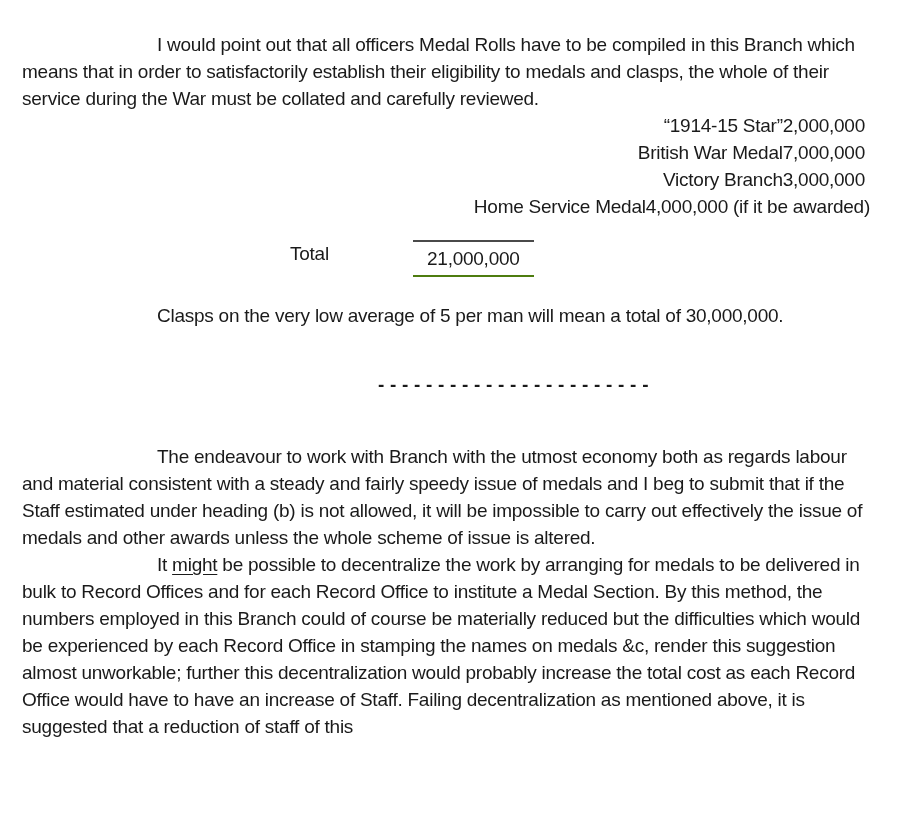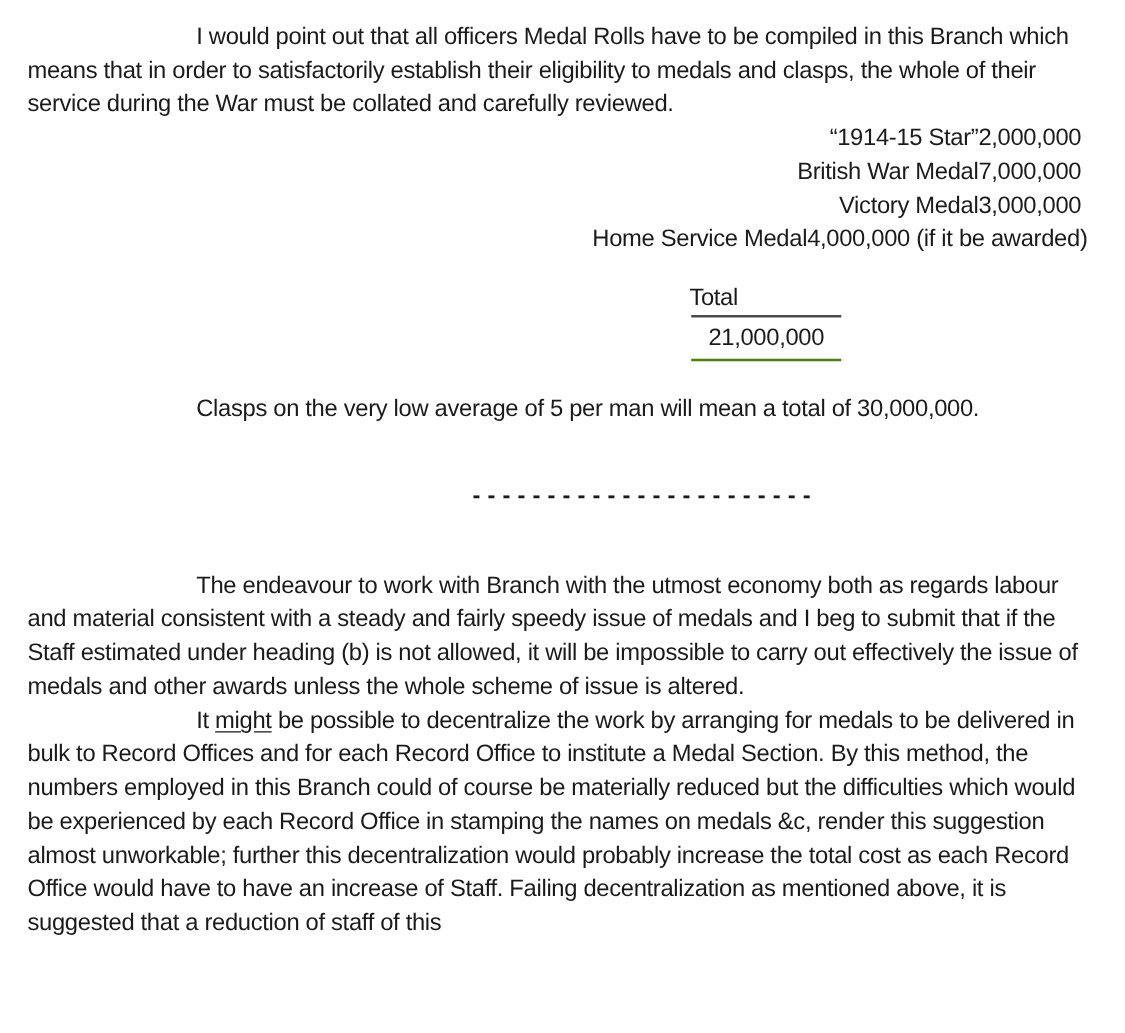--- a/index.html
+++ b/index.html
@@ -12,7 +12,7 @@
     width: 900px;
     height: 826px;
     box-sizing: border-box;
-    padding: 16px 30px 0 22px;
+    padding: 31px 30px 0 22px;
     background: #ffffff;
     color: #1a1a1a;
     font-family: "Liberation Sans", sans-serif;

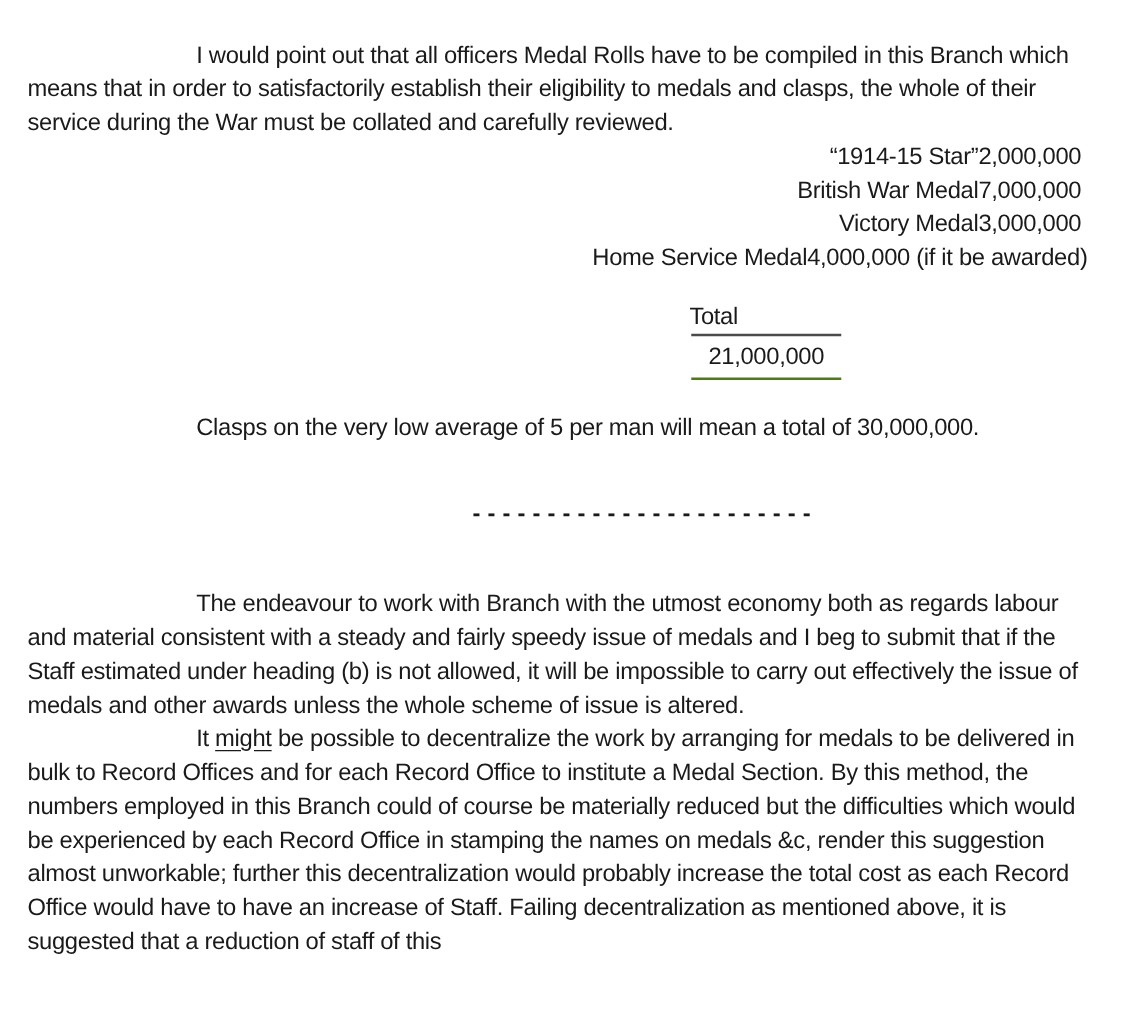--- a/index.html
+++ b/index.html
@@ -92,7 +92,7 @@
       <span class="medal-label">British War Medal</span><span class="medal-value">7,000,000</span><span class="medal-note"></span>
     </div>
     <div class="medal-row">
-      <span class="medal-label">Victory Medal</span><span class="medal-value">3,000,000</span><span class="medal-note"></span>
+      <span class="medal-label">Victory Branch</span><span class="medal-value">3,000,000</span><span class="medal-note"></span>
     </div>
     <div class="medal-row">
       <span class="medal-label">Home Service Medal</span><span class="medal-value">4,000,000</span><span class="medal-note">(if it be awarded)</span>

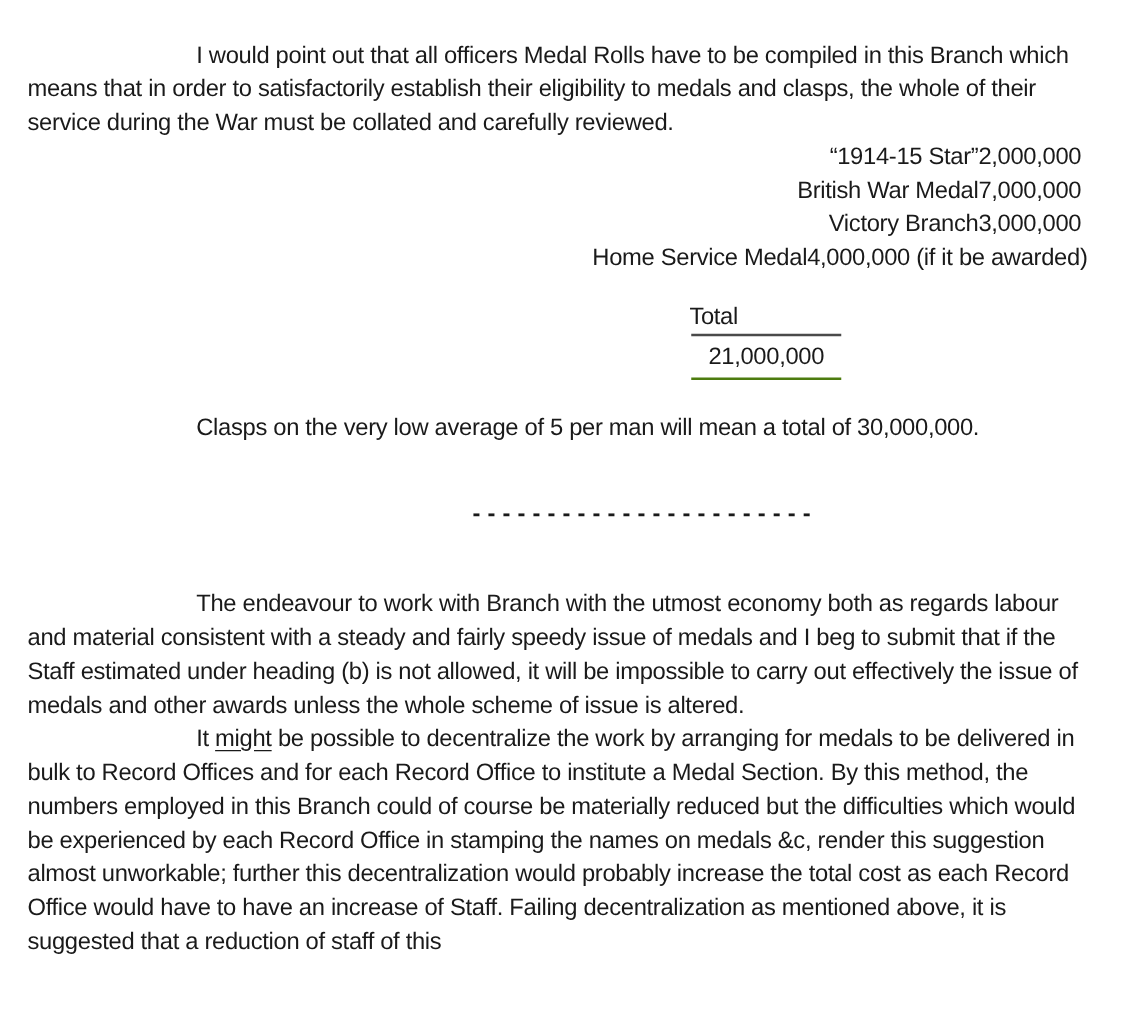--- a/index.html
+++ b/index.html
@@ -47,8 +47,6 @@
   .total-row {
     margin: 20px 0 0 268px;
     display: flex;
-    align-items: center;
-    flex-direction: column;
   }
   .total-label {
     display: inline-block;

